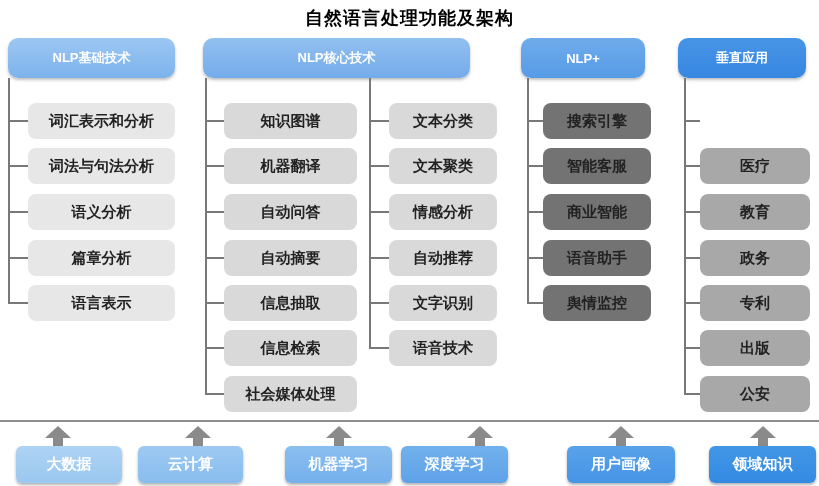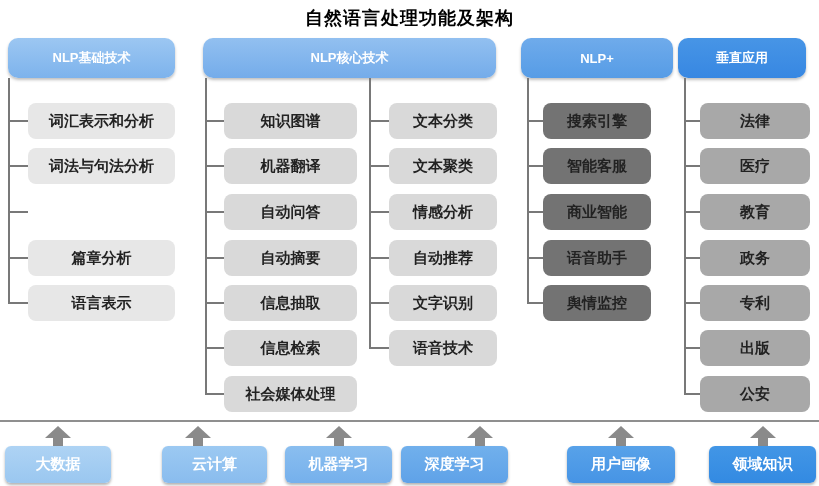--- a/index.html
+++ b/index.html
@@ -19,7 +19,7 @@
     box-shadow:0 2px 3px rgba(0,0,0,0.25);
   }
   .h-basic{left:8px;width:167px;background:linear-gradient(180deg,#9cc7f2,#7db3ec);}
-  .h-core{left:203px;width:293px;background:linear-gradient(180deg,#92c0f0,#74acea);}
+  .h-core{left:203px;width:267px;background:linear-gradient(180deg,#92c0f0,#74acea);}
   .h-plus{left:521px;width:152px;background:linear-gradient(180deg,#6fabeb,#569ce6);}
   .h-vertical{left:678px;width:128px;background:linear-gradient(180deg,#4795e6,#3787e2);}
   

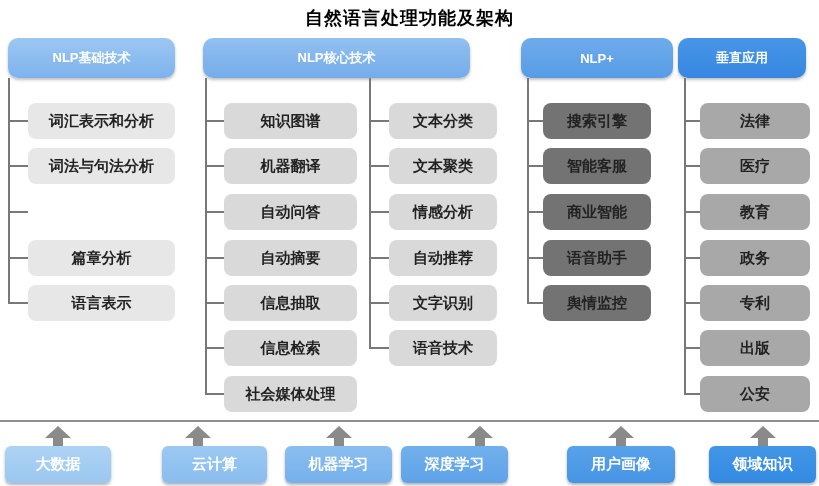--- a/index.html
+++ b/index.html
@@ -20,7 +20,7 @@
   }
   .h-basic{left:8px;width:167px;background:linear-gradient(180deg,#9cc7f2,#7db3ec);}
   .h-core{left:203px;width:267px;background:linear-gradient(180deg,#92c0f0,#74acea);}
-  .h-plus{left:521px;width:152px;background:linear-gradient(180deg,#6fabeb,#569ce6);}
+  .h-plus{left:521px;width:124px;background:linear-gradient(180deg,#6fabeb,#569ce6);}
   .h-vertical{left:678px;width:128px;background:linear-gradient(180deg,#4795e6,#3787e2);}
   
   .node{

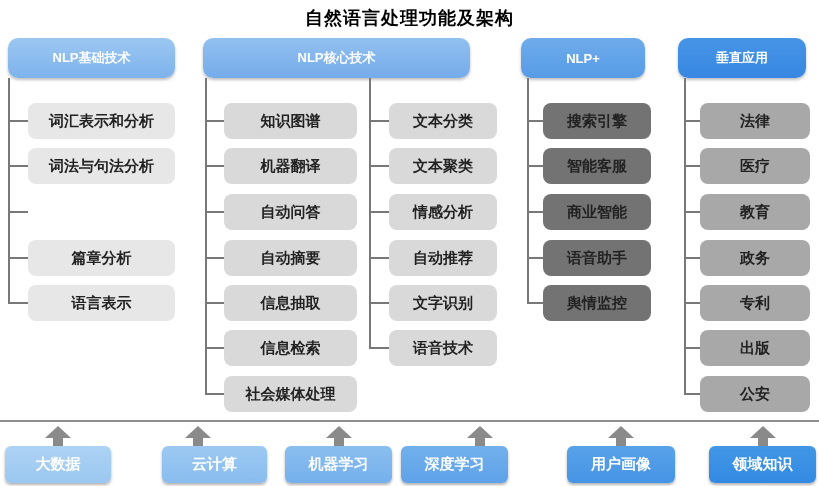--- a/index.html
+++ b/index.html
@@ -145,7 +145,6 @@
   <div class="node c-plus r3">语音助手</div>
   <div class="node c-plus r4">舆情监控</div>
 
-  <div class="node c-vert r0">法律</div>
   <div class="node c-vert r1">医疗</div>
   <div class="node c-vert r2">教育</div>
   <div class="node c-vert r3">政务</div>

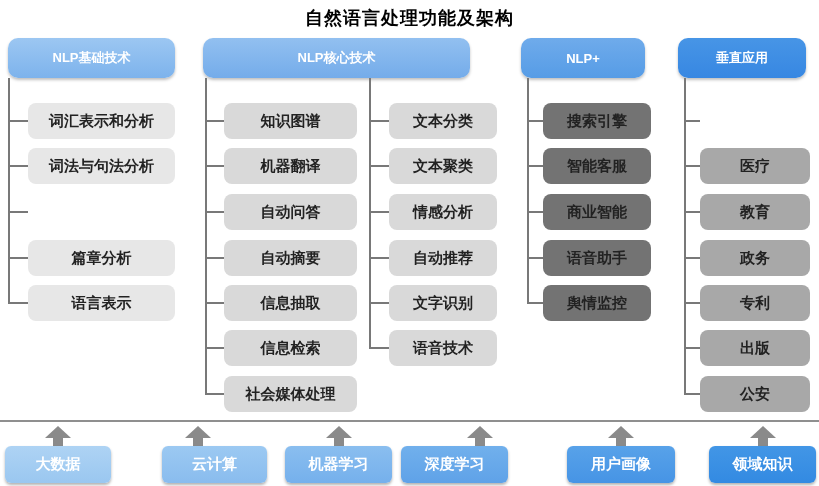--- a/index.html
+++ b/index.html
@@ -121,6 +121,7 @@
 
   <div class="node c-basic r0">词汇表示和分析</div>
   <div class="node c-basic r1">词法与句法分析</div>
+  <div class="node c-basic r2">语义分析</div>
   <div class="node c-basic r3">篇章分析</div>
   <div class="node c-basic r4">语言表示</div>
 

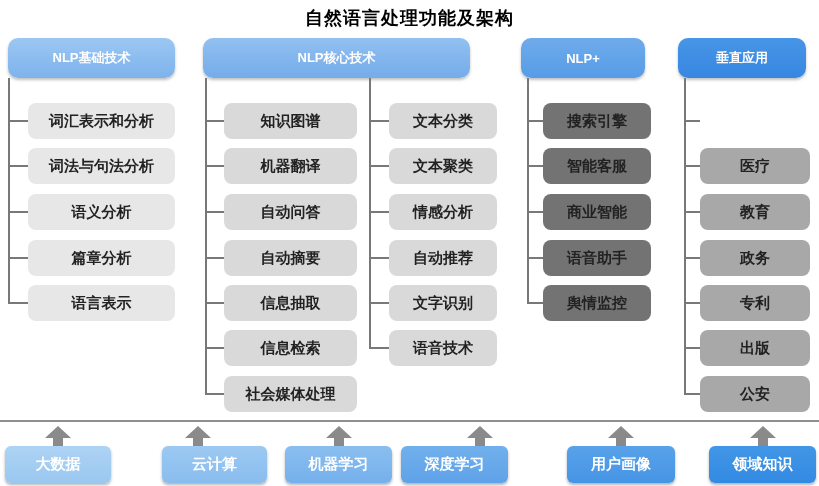--- a/index.html
+++ b/index.html
@@ -59,7 +59,7 @@
     color:#fff;font-weight:bold;font-size:15px;
     box-shadow:0 2px 3px rgba(0,0,0,0.3);
   }
-  .f0{left:5px;width:106px;background:linear-gradient(180deg,#aed3f4,#9ac7f0);}
+  .f0{left:16px;width:106px;background:linear-gradient(180deg,#aed3f4,#9ac7f0);}
   .f1{left:162px;width:105px;background:linear-gradient(180deg,#9cc9f2,#89bcee);}
   .f2{left:285px;width:107px;background:linear-gradient(180deg,#8abeef,#75b0ec);}
   .f3{left:401px;width:107px;background:linear-gradient(180deg,#71b0ec,#5fa2e8);}

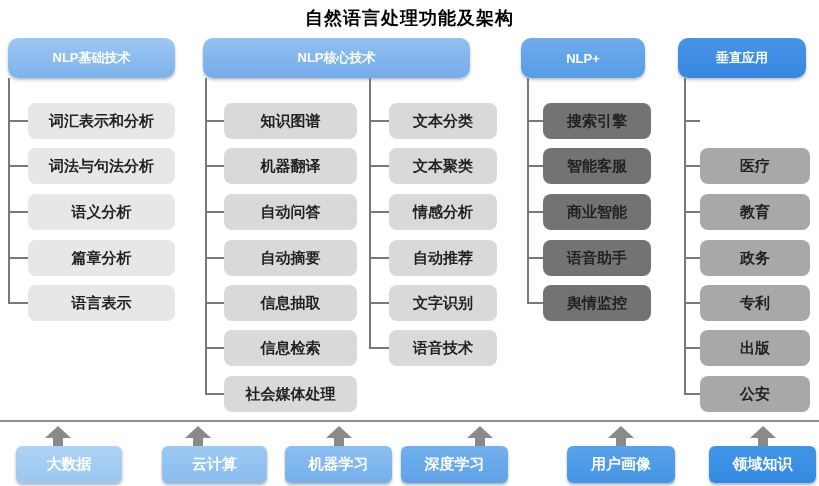--- a/index.html
+++ b/index.html
@@ -60,7 +60,7 @@
     box-shadow:0 2px 3px rgba(0,0,0,0.3);
   }
   .f0{left:16px;width:106px;background:linear-gradient(180deg,#aed3f4,#9ac7f0);}
-  .f1{left:162px;width:105px;background:linear-gradient(180deg,#9cc9f2,#89bcee);}
+  .f1{left:138px;width:105px;background:linear-gradient(180deg,#9cc9f2,#89bcee);}
   .f2{left:285px;width:107px;background:linear-gradient(180deg,#8abeef,#75b0ec);}
   .f3{left:401px;width:107px;background:linear-gradient(180deg,#71b0ec,#5fa2e8);}
   .f4{left:567px;width:108px;background:linear-gradient(180deg,#58a2e9,#4694e5);}

